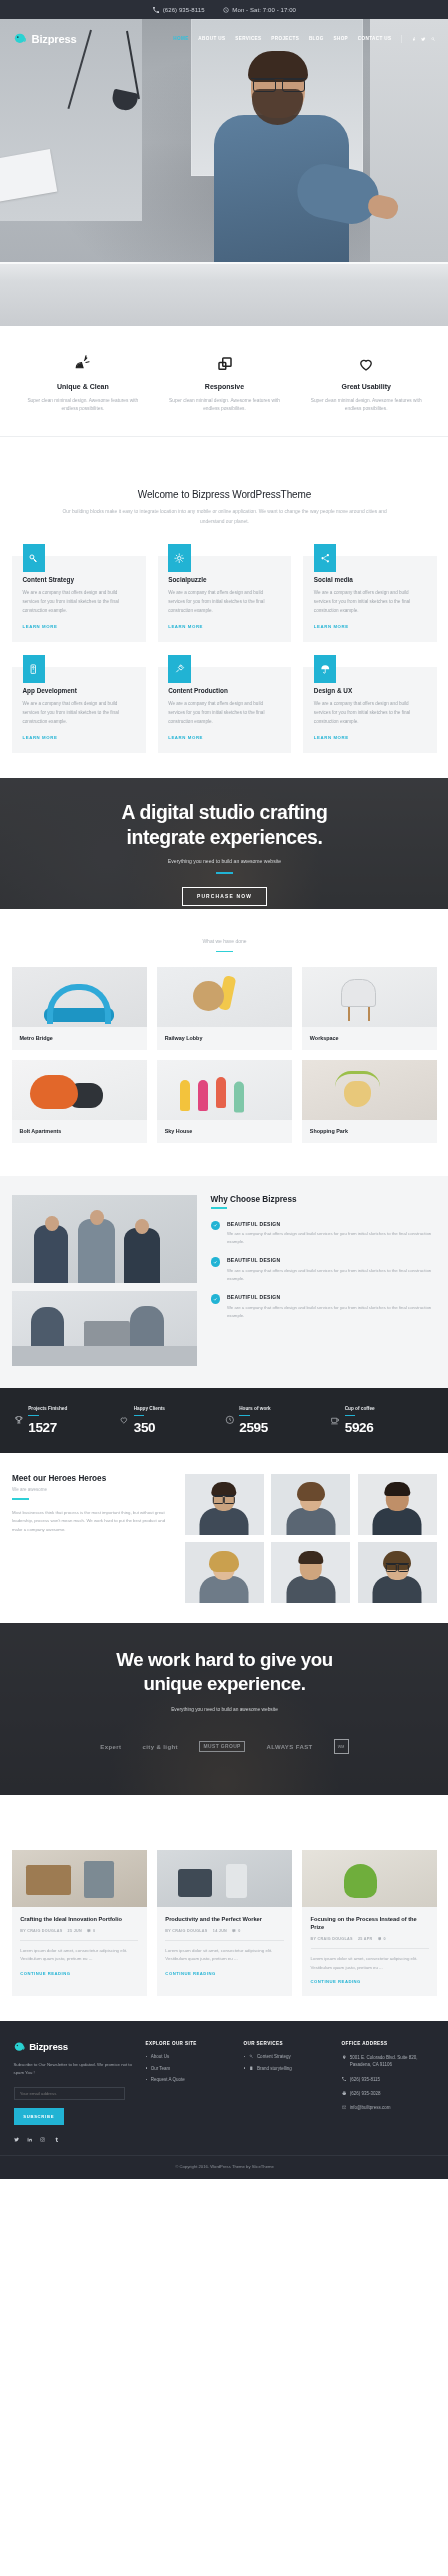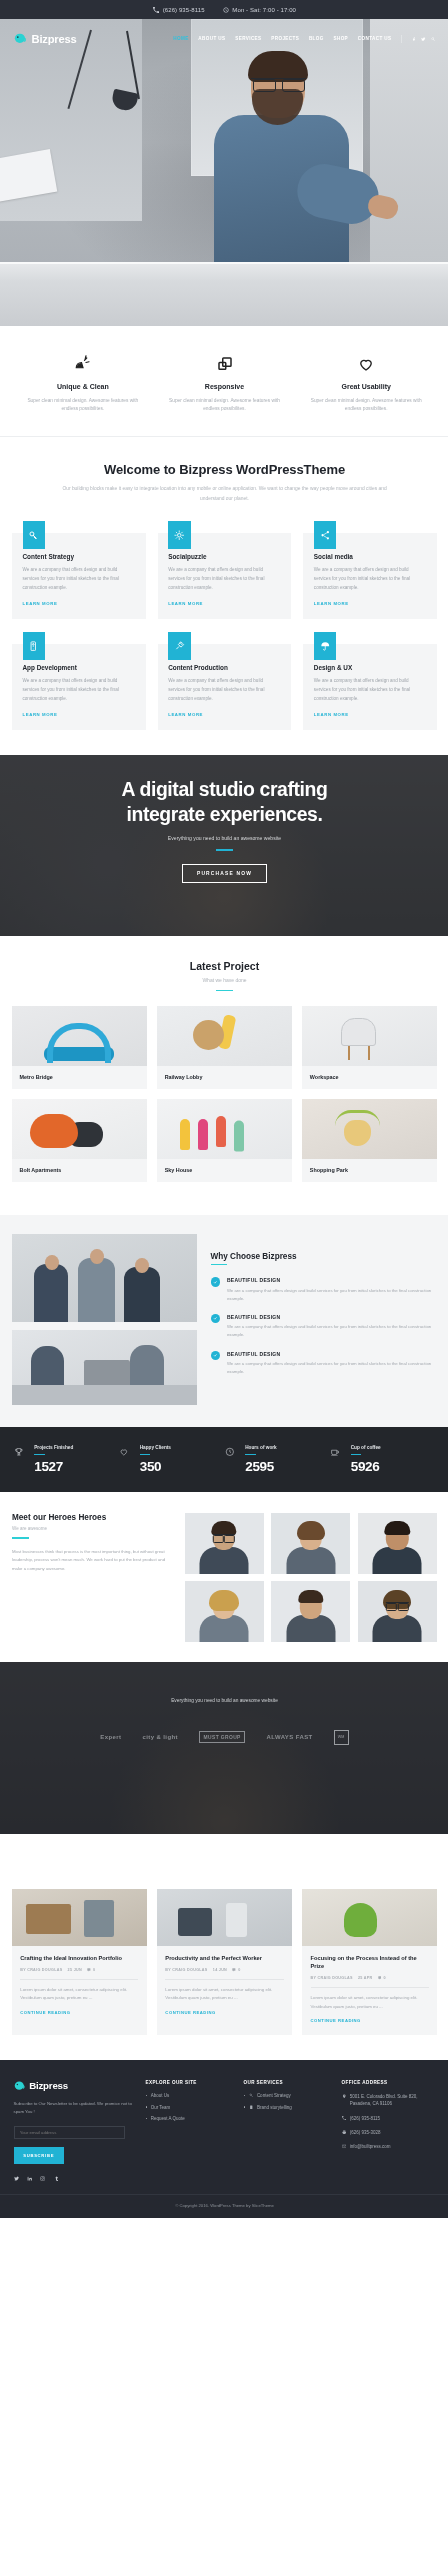--- a/index.html
+++ b/index.html
@@ -150,7 +150,7 @@
 
   
   .welcome { text-align:center; padding: 25.4px 52px 4.5px; }
-  .welcome h2 { font-size:13px; color:#20242b; font-weight:bold; letter-spacing:-0.1px; }
+  .welcome h2 { font-size:10px; color:#20242b; font-weight:normal; letter-spacing:-0.1px;margin-top:27px; }
   .welcome p { font-size:4.9px; color:#b0b5bb; line-height:1.95; margin-top:6.7px; }
 
   

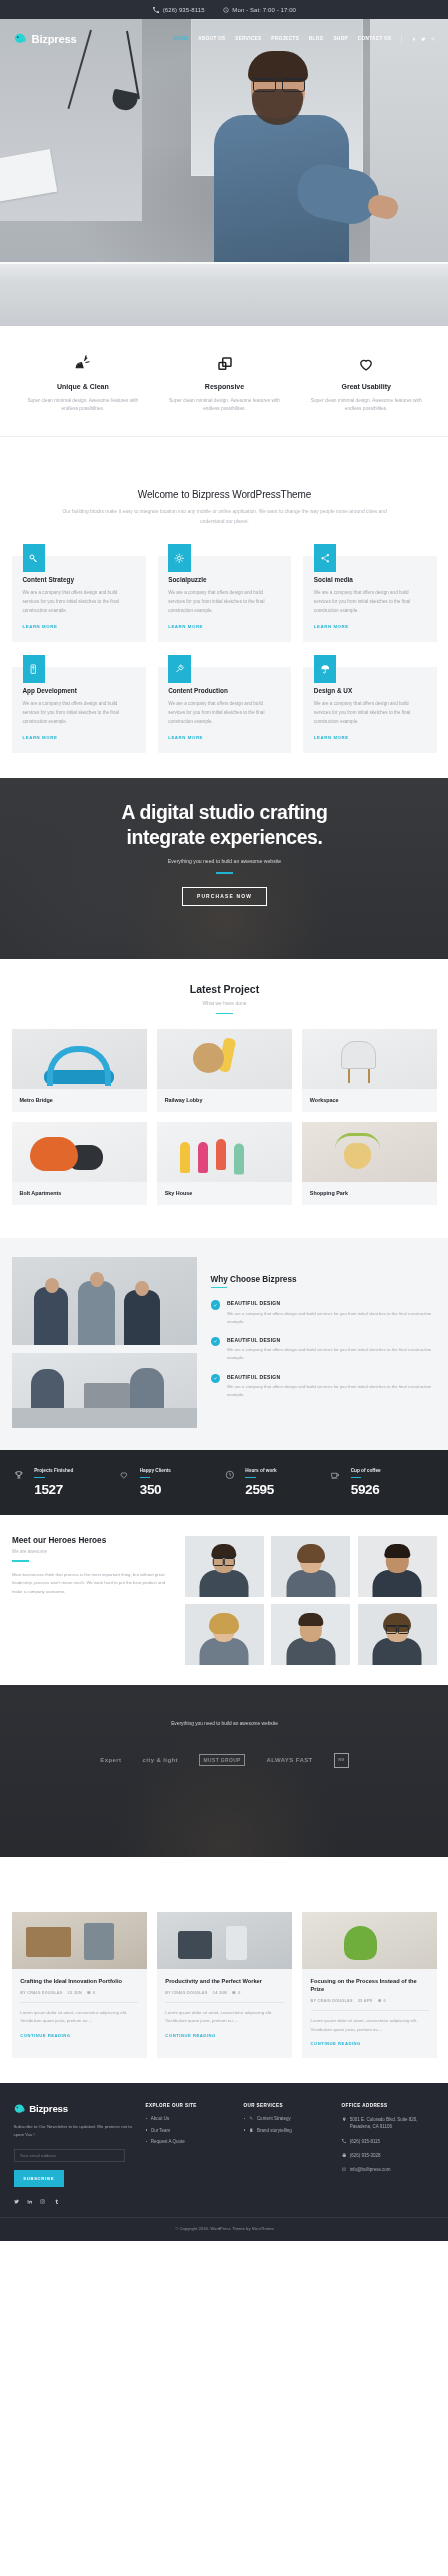--- a/index.html
+++ b/index.html
@@ -175,7 +175,7 @@
 
   
   .cta {
-    position:relative; height:181px; overflow:hidden;
+    position:relative; height:131px; overflow:hidden;
     background:#c2410c;
   }
   .cta .bgimg {

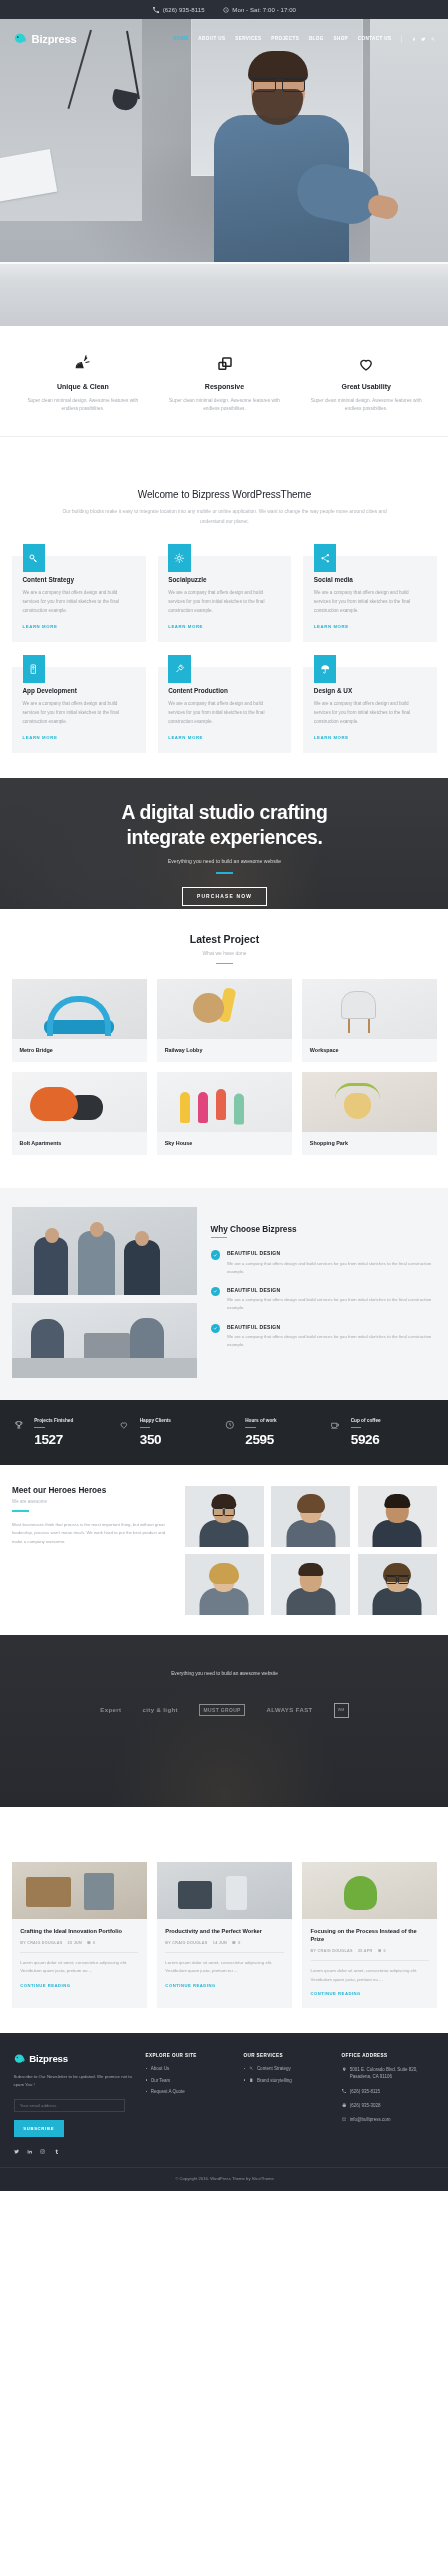--- a/index.html
+++ b/index.html
@@ -651,7 +651,6 @@
   </div>
 
   <div class="sec-head">
-    <h2>Latest Project</h2>
     <div class="sub">What we have done</div>
     <div class="divider"></div>
   </div>

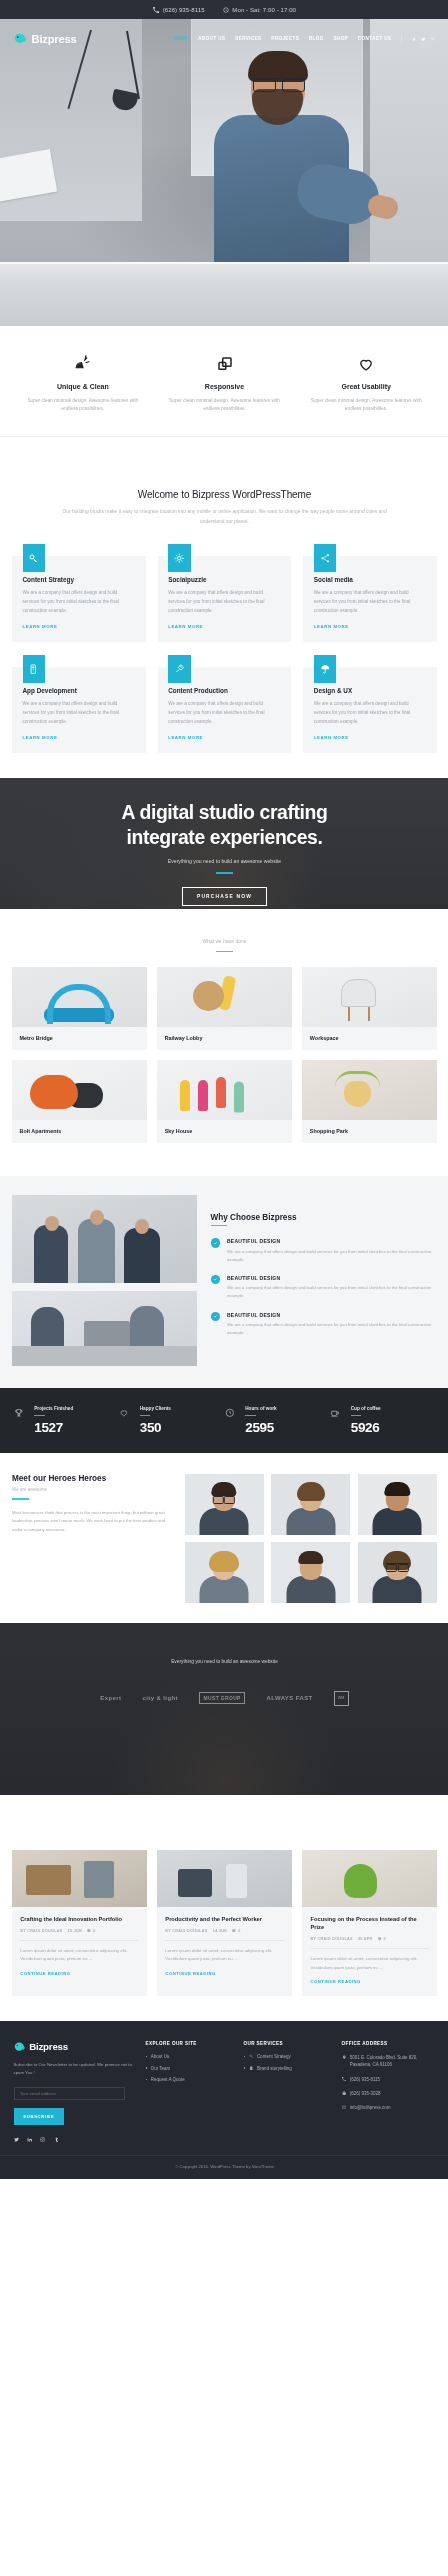--- a/index.html
+++ b/index.html
@@ -265,7 +265,7 @@
   }
 
   
-  .why { background:#f4f5f6; padding: 19.4px 12px 22.4px; display:flex; gap:13.5px;align-items:center; }
+  .why { background:#f4f5f6; padding: 19.4px 12px 22.4px; display:flex; gap:13.5px; }
   .why .left { width: 185px; }
   .why .lg-img {
     height:88px; margin-bottom:7.5px; position:relative; overflow:hidden;

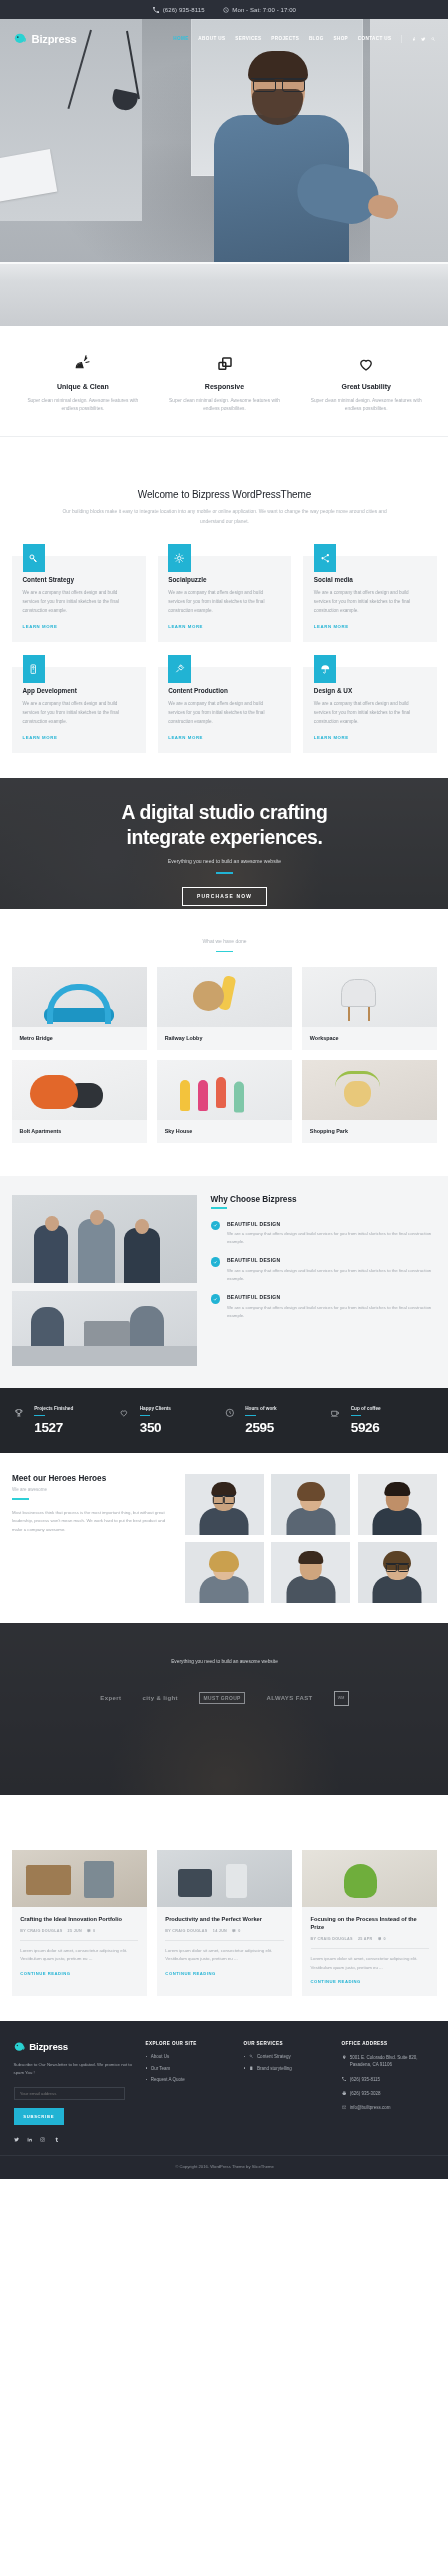--- a/index.html
+++ b/index.html
@@ -318,7 +318,7 @@
   .counters {
     background:#23262b; display:flex; padding: 18px 13.5px; margin: 0;
   }
-  .cnt { flex:1; display:flex; gap:11px; align-items:flex-start; }
+  .cnt { flex:1; display:flex; gap:5px; align-items:center; }
   .cnt .cicon { padding-top:1.5px; }
   .cnt .cicon svg { width:9.7px; height:9.7px; fill:none; stroke:#c8ccd1; stroke-width:1.6; }
   .cnt .lbl { font-size:4.7px; color:#e3e6e9; font-weight:bold; }

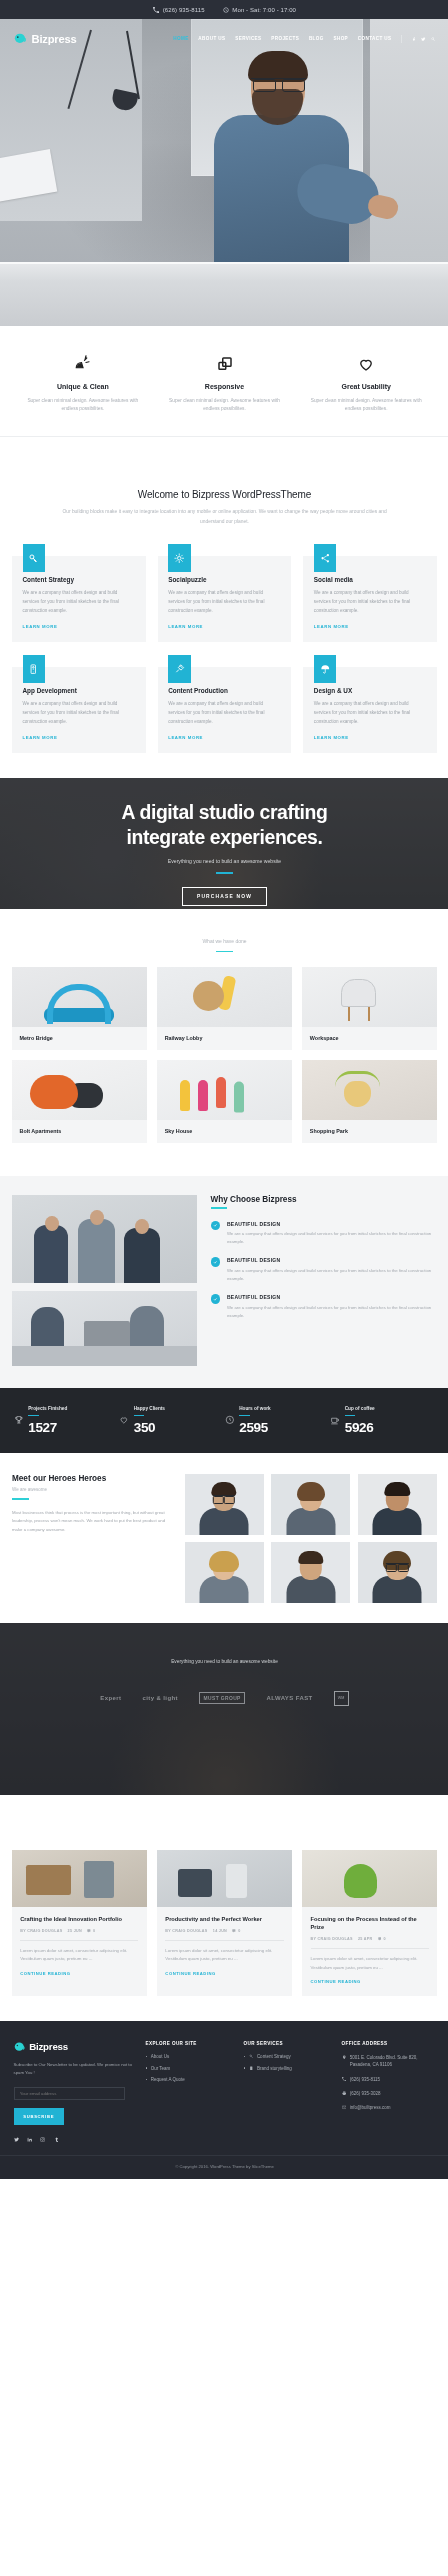--- a/index.html
+++ b/index.html
@@ -832,6 +832,10 @@
     <div class="bg"></div>
     <div class="ov"></div>
     <div class="inner">
+      <h1>
+        <span>We work hard to give you</span><br>
+        <span>unique experience.</span>
+      </h1>
       <div class="sub">Everything you need to build an awesome website</div>
       <div class="logos">
         <span class="lg">Expert</span>

